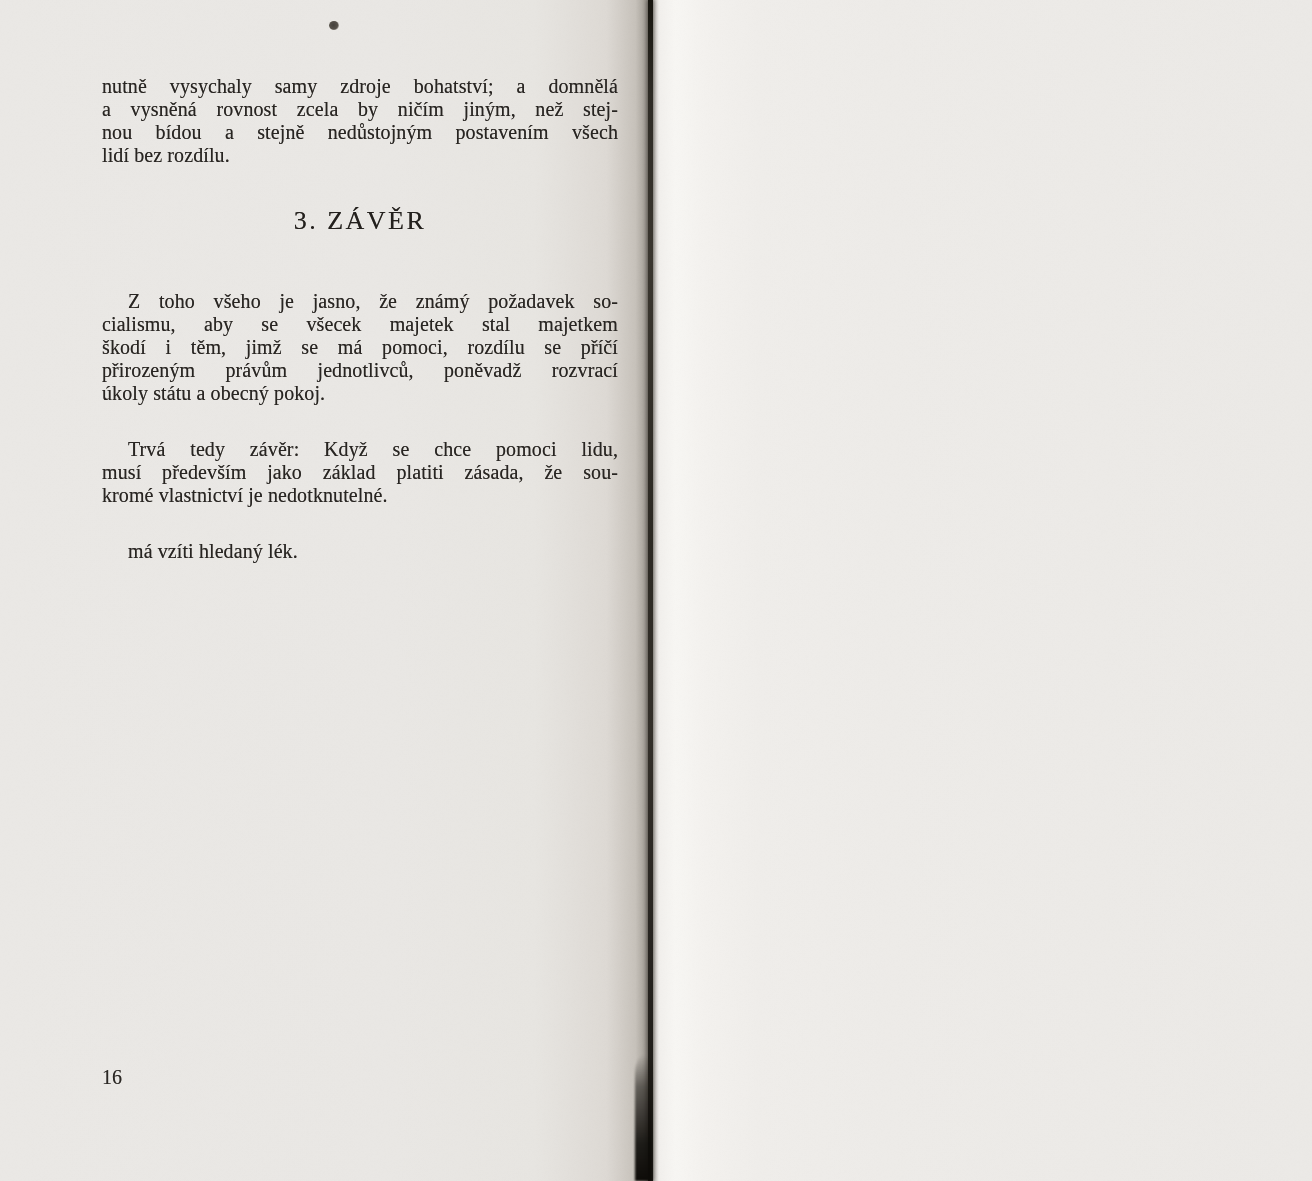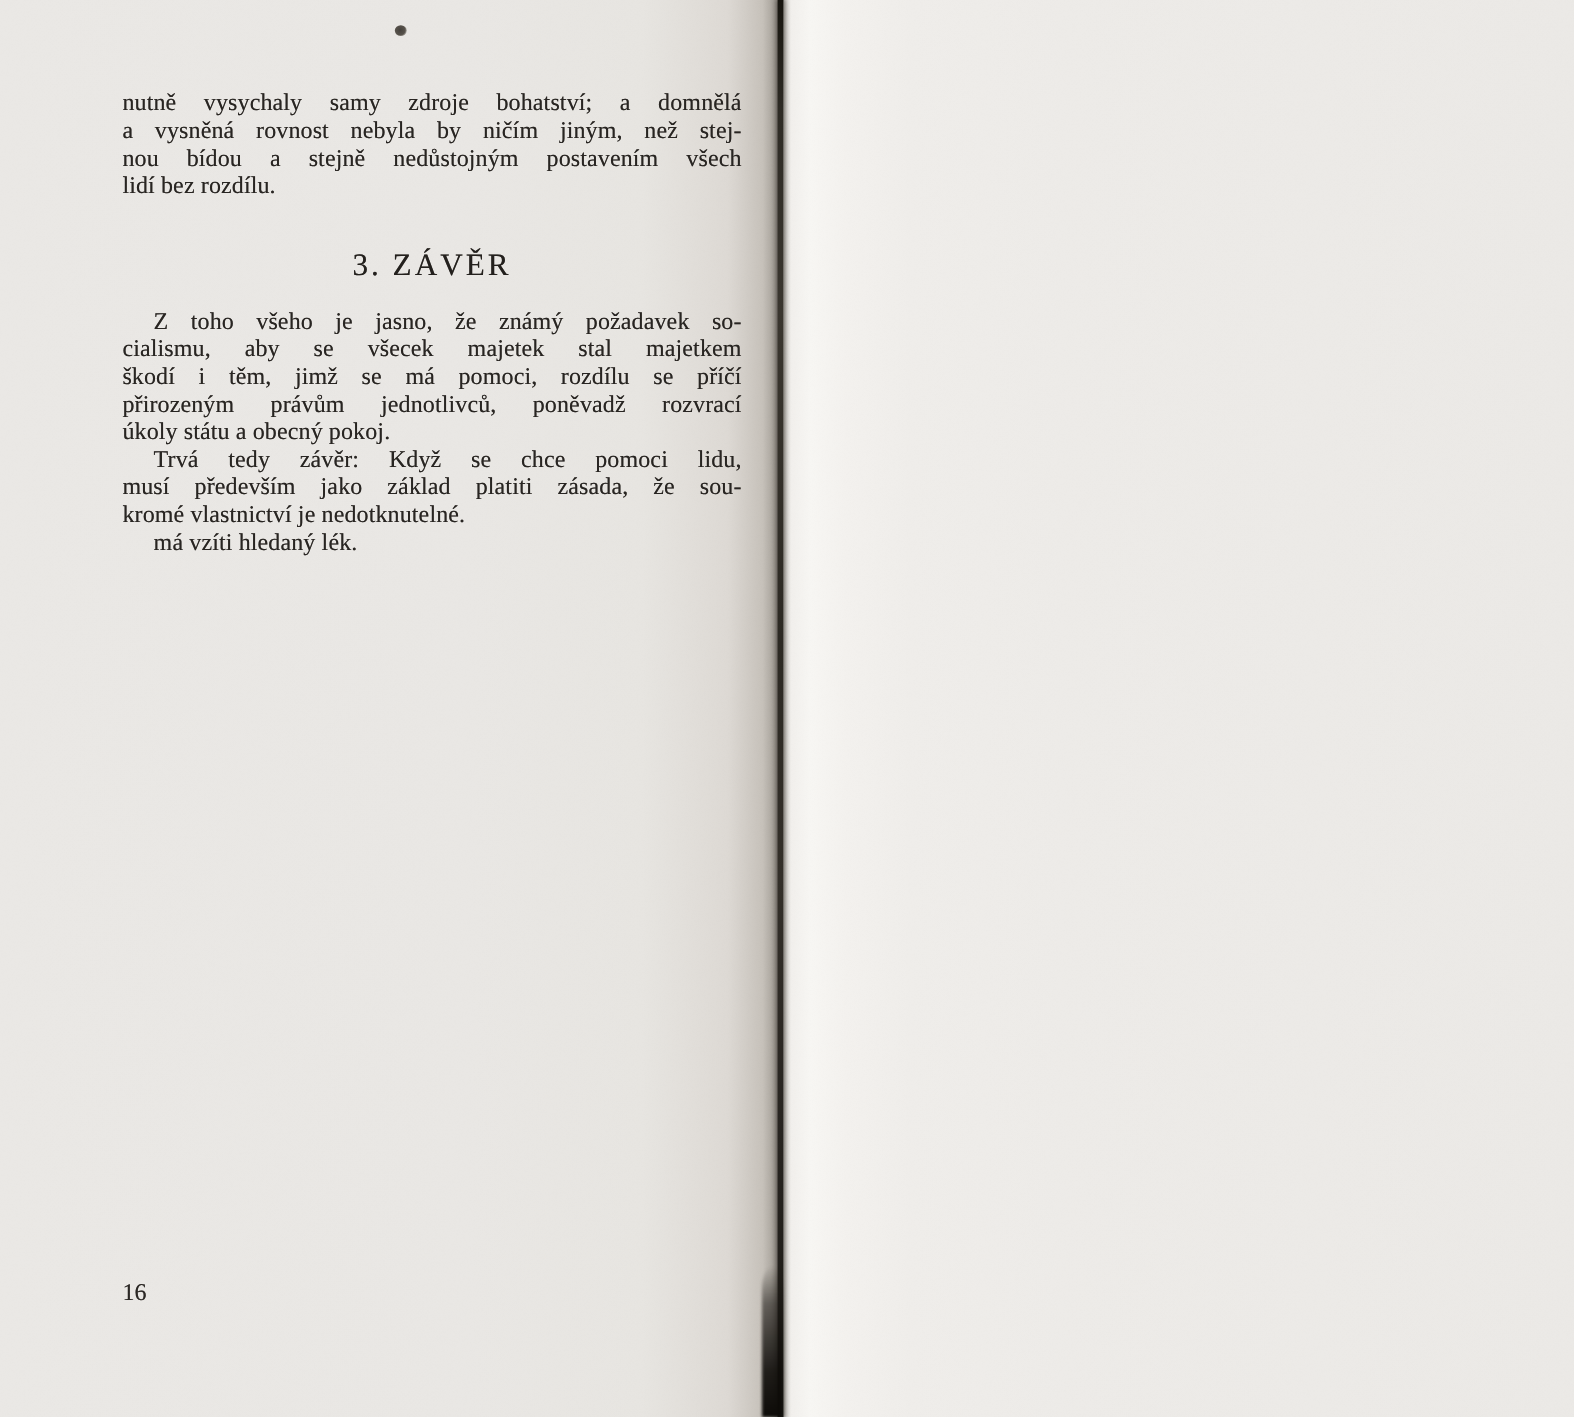--- a/index.html
+++ b/index.html
@@ -79,7 +79,7 @@
     <div class="col col-left soft-ink">
       <div class="block para lp-cont">
           <div class="tline">nutně vysychaly samy zdroje bohatství; a domnělá</div>
-          <div class="tline">a vysněná rovnost nebyla by ničím jiným, než stej-</div>
+          <div class="tline">a vysněná rovnost zcela by ničím jiným, než stej-</div>
           <div class="tline">nou bídou a stejně nedůstojným postavením všech</div>
           <div class="tline tline-last">lidí bez rozdílu.</div>
         </div>

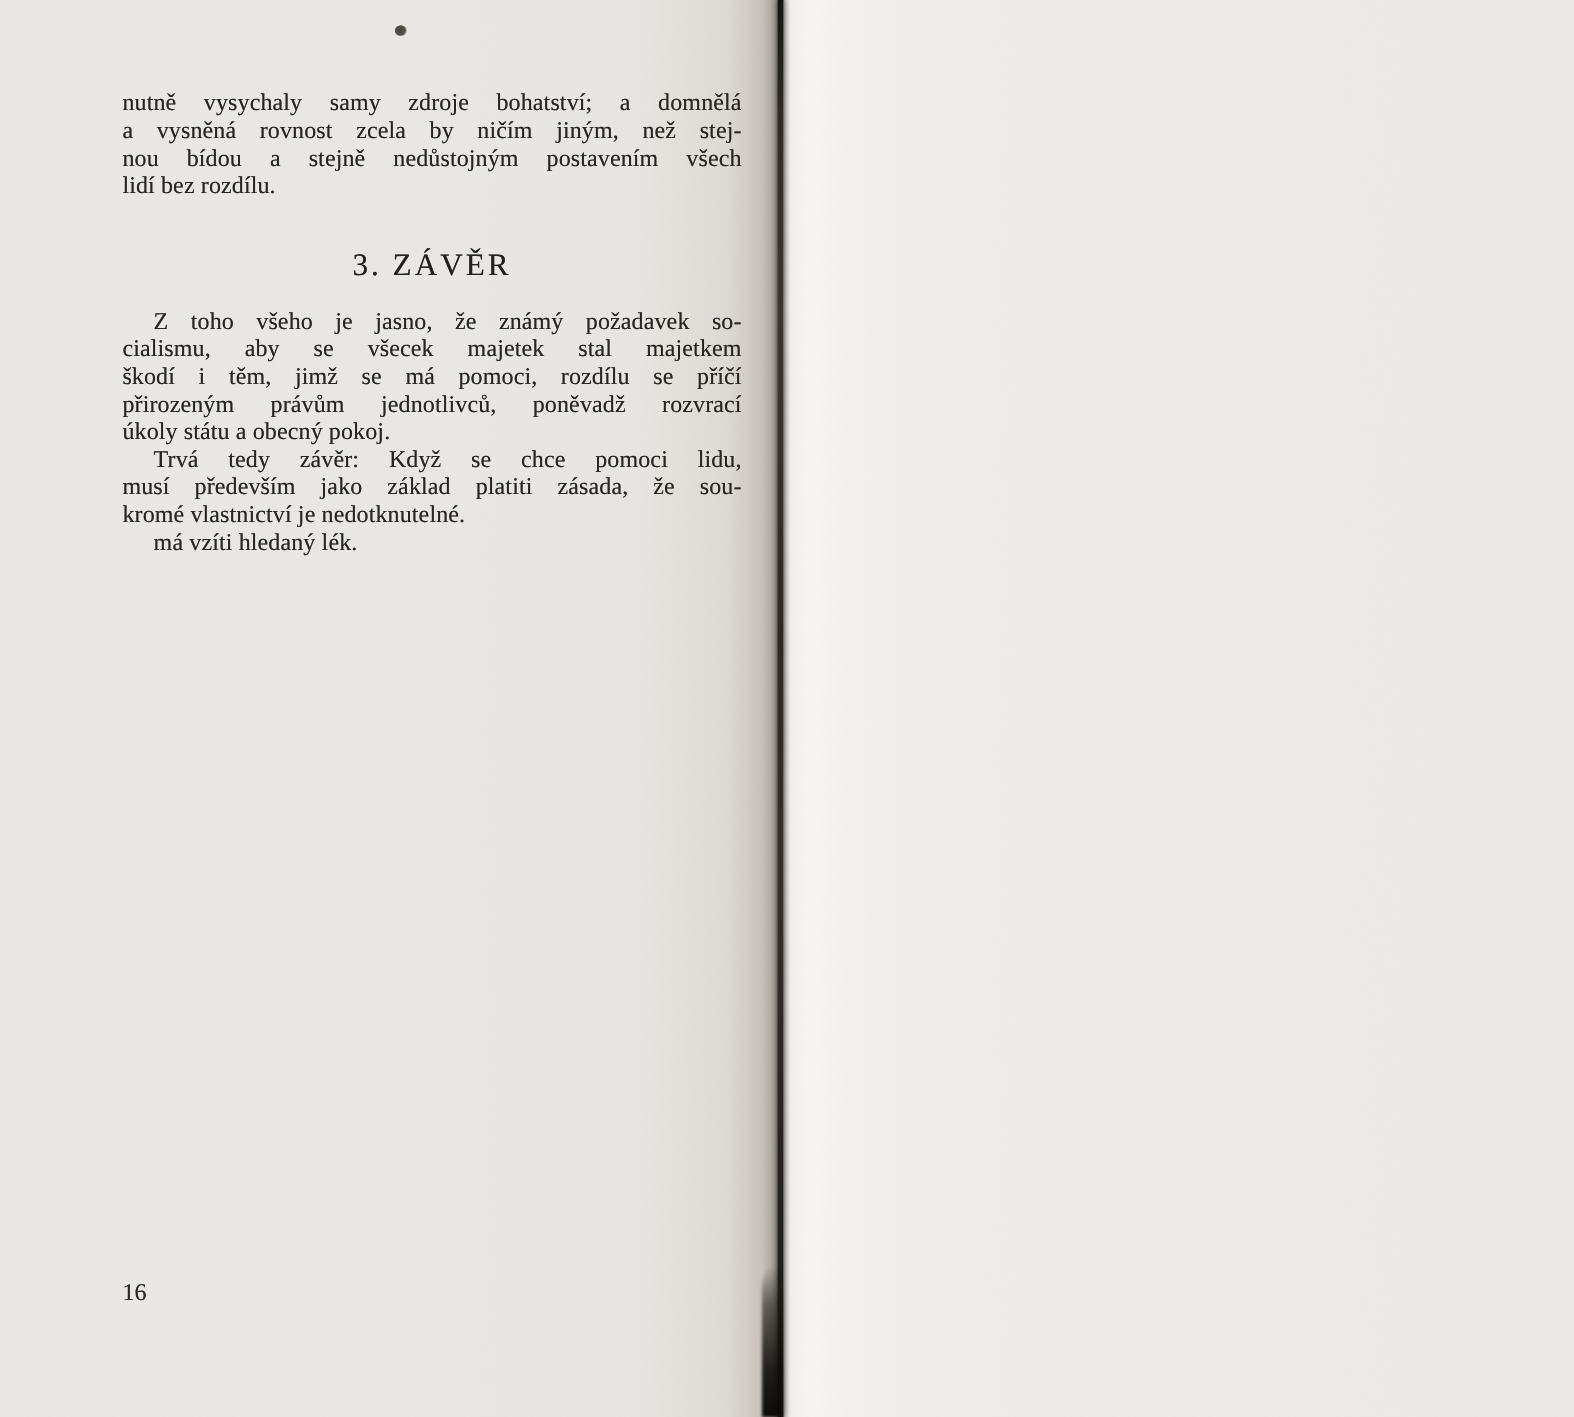--- a/index.html
+++ b/index.html
@@ -49,7 +49,7 @@
   .para { margin: 0; }
   .tline { text-align: justify; text-align-last: justify; white-space: nowrap; letter-spacing: 0.1px; }
   .tline-last { text-align-last: left; }
-  .para-indent .tline:first-child { text-indent: 26px; }
+  .para-indent .tline:first-child { text-indent: 26px; margin-top: 33px; }
   .soft-ink { text-shadow: 0 0 0.5px rgba(40,35,30,0.55); }
   
   .sec-heading-left {

